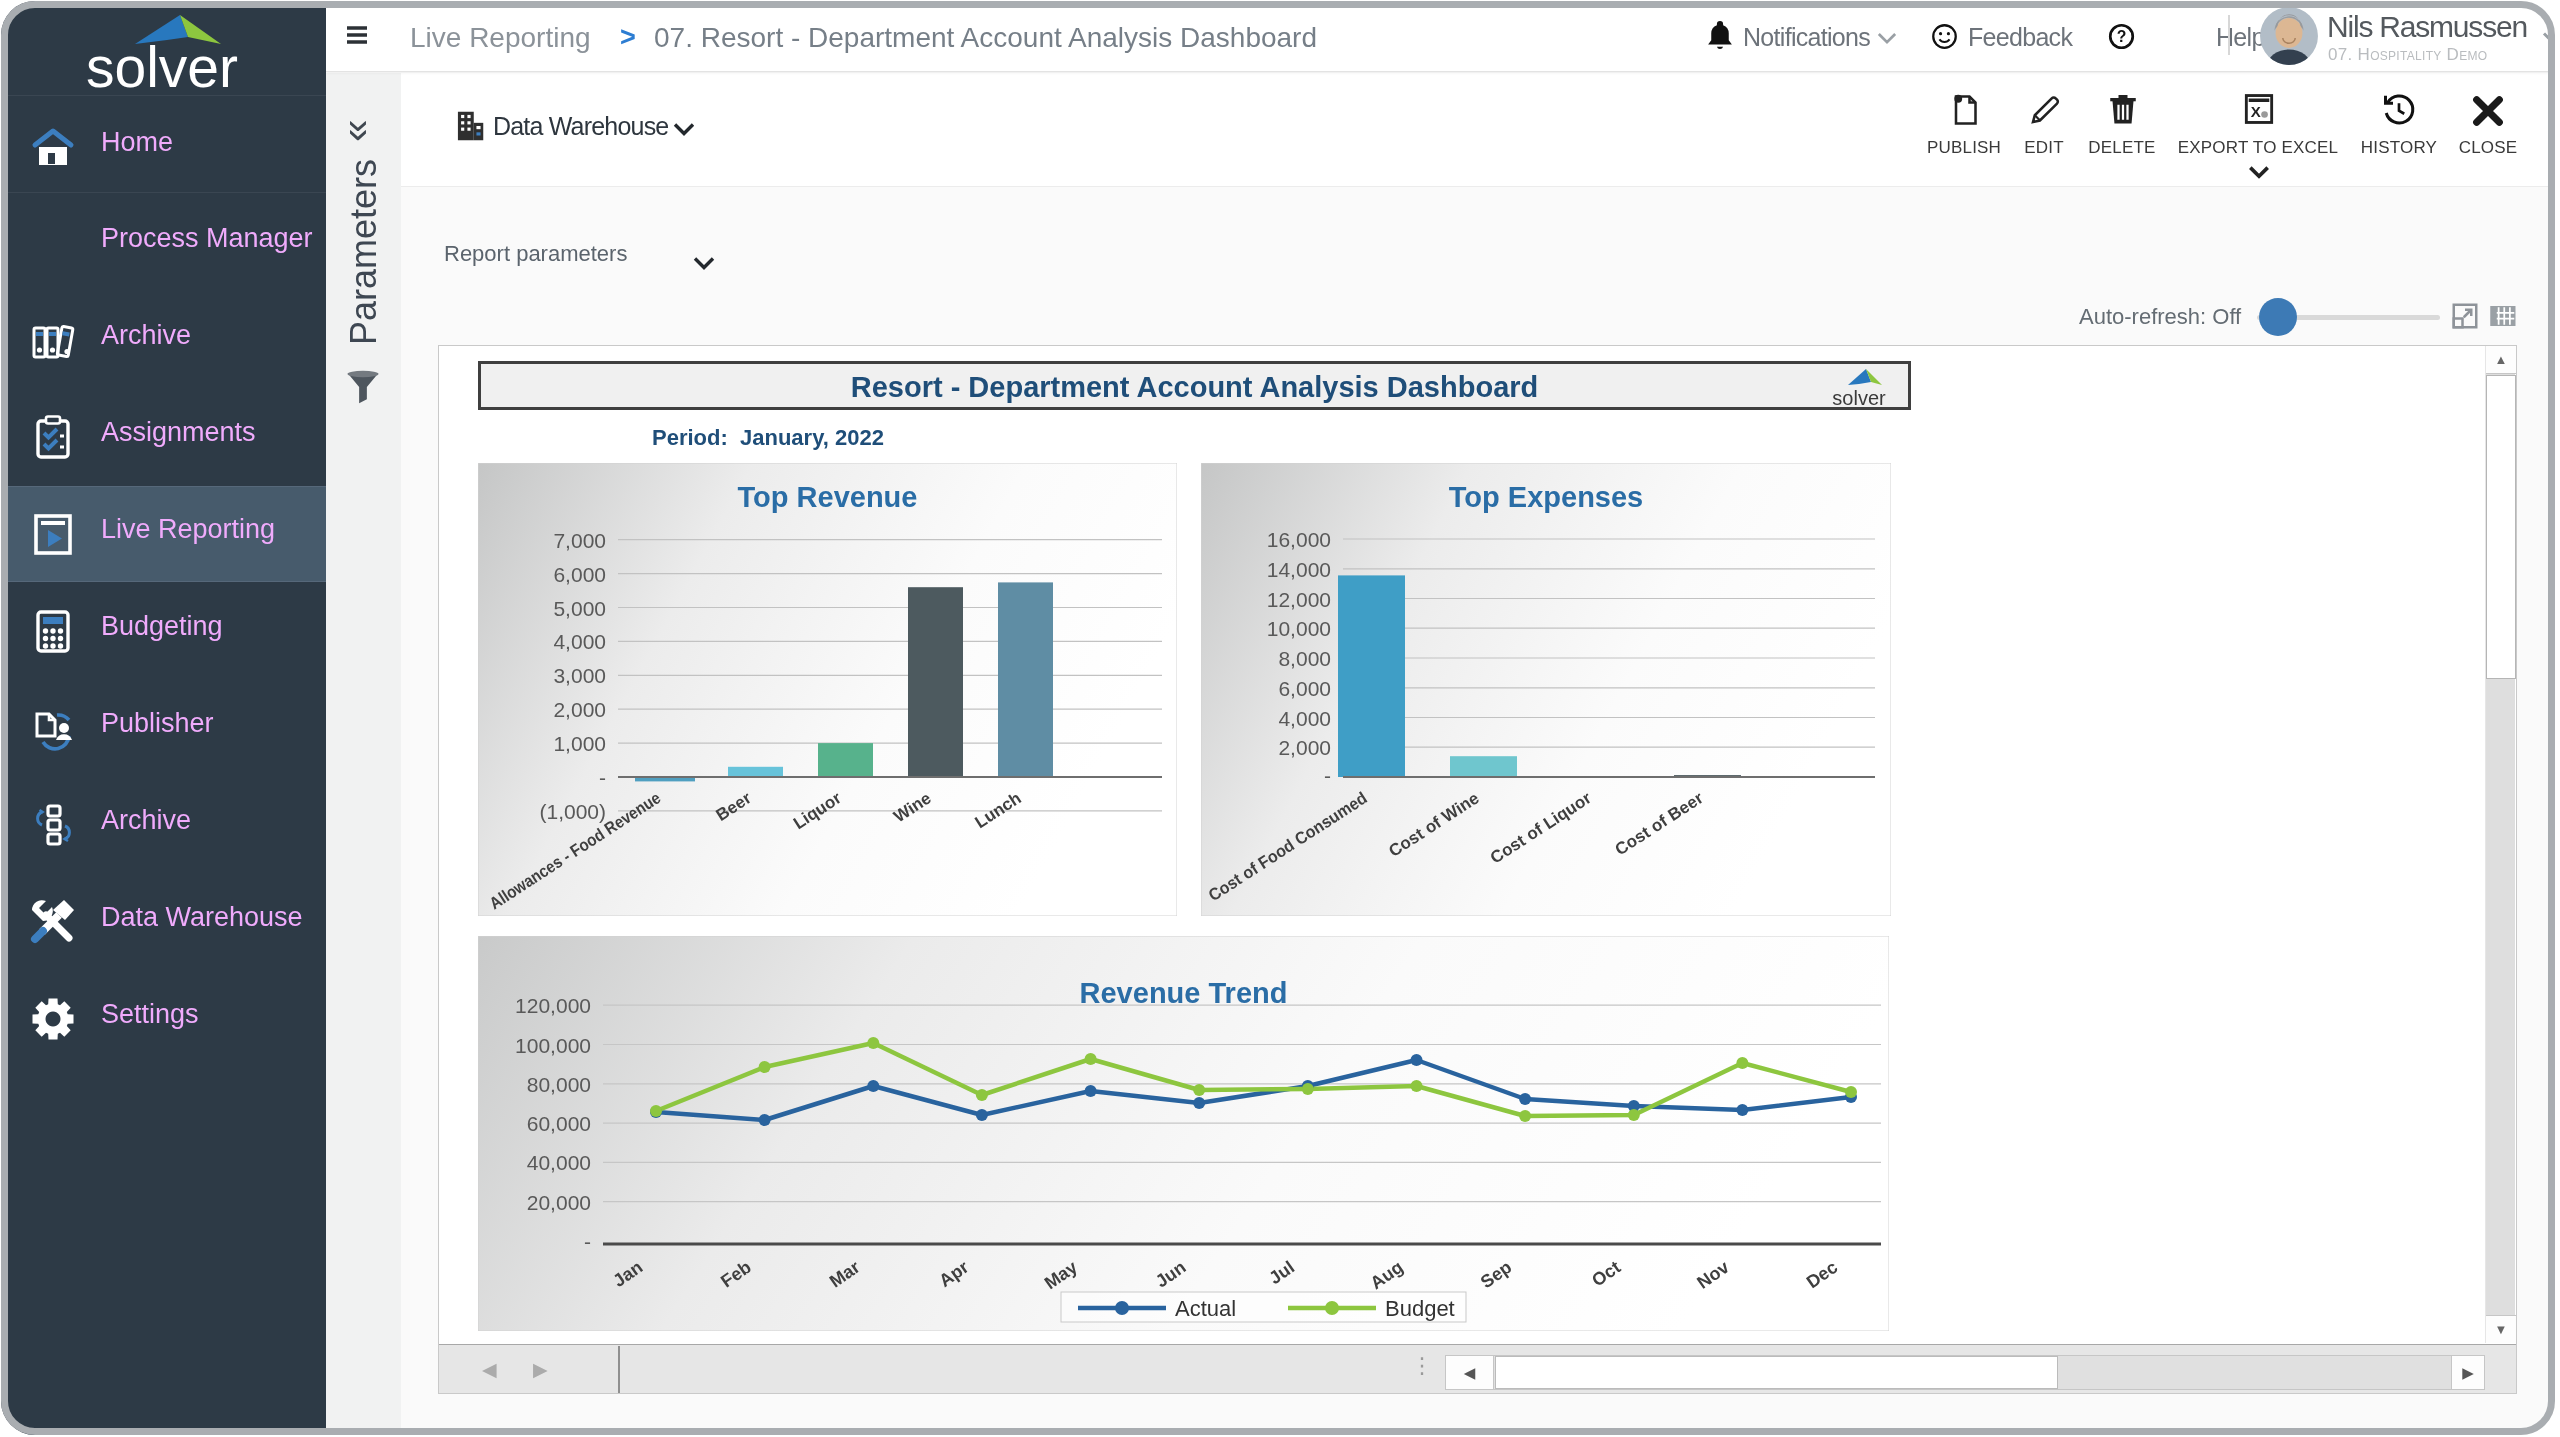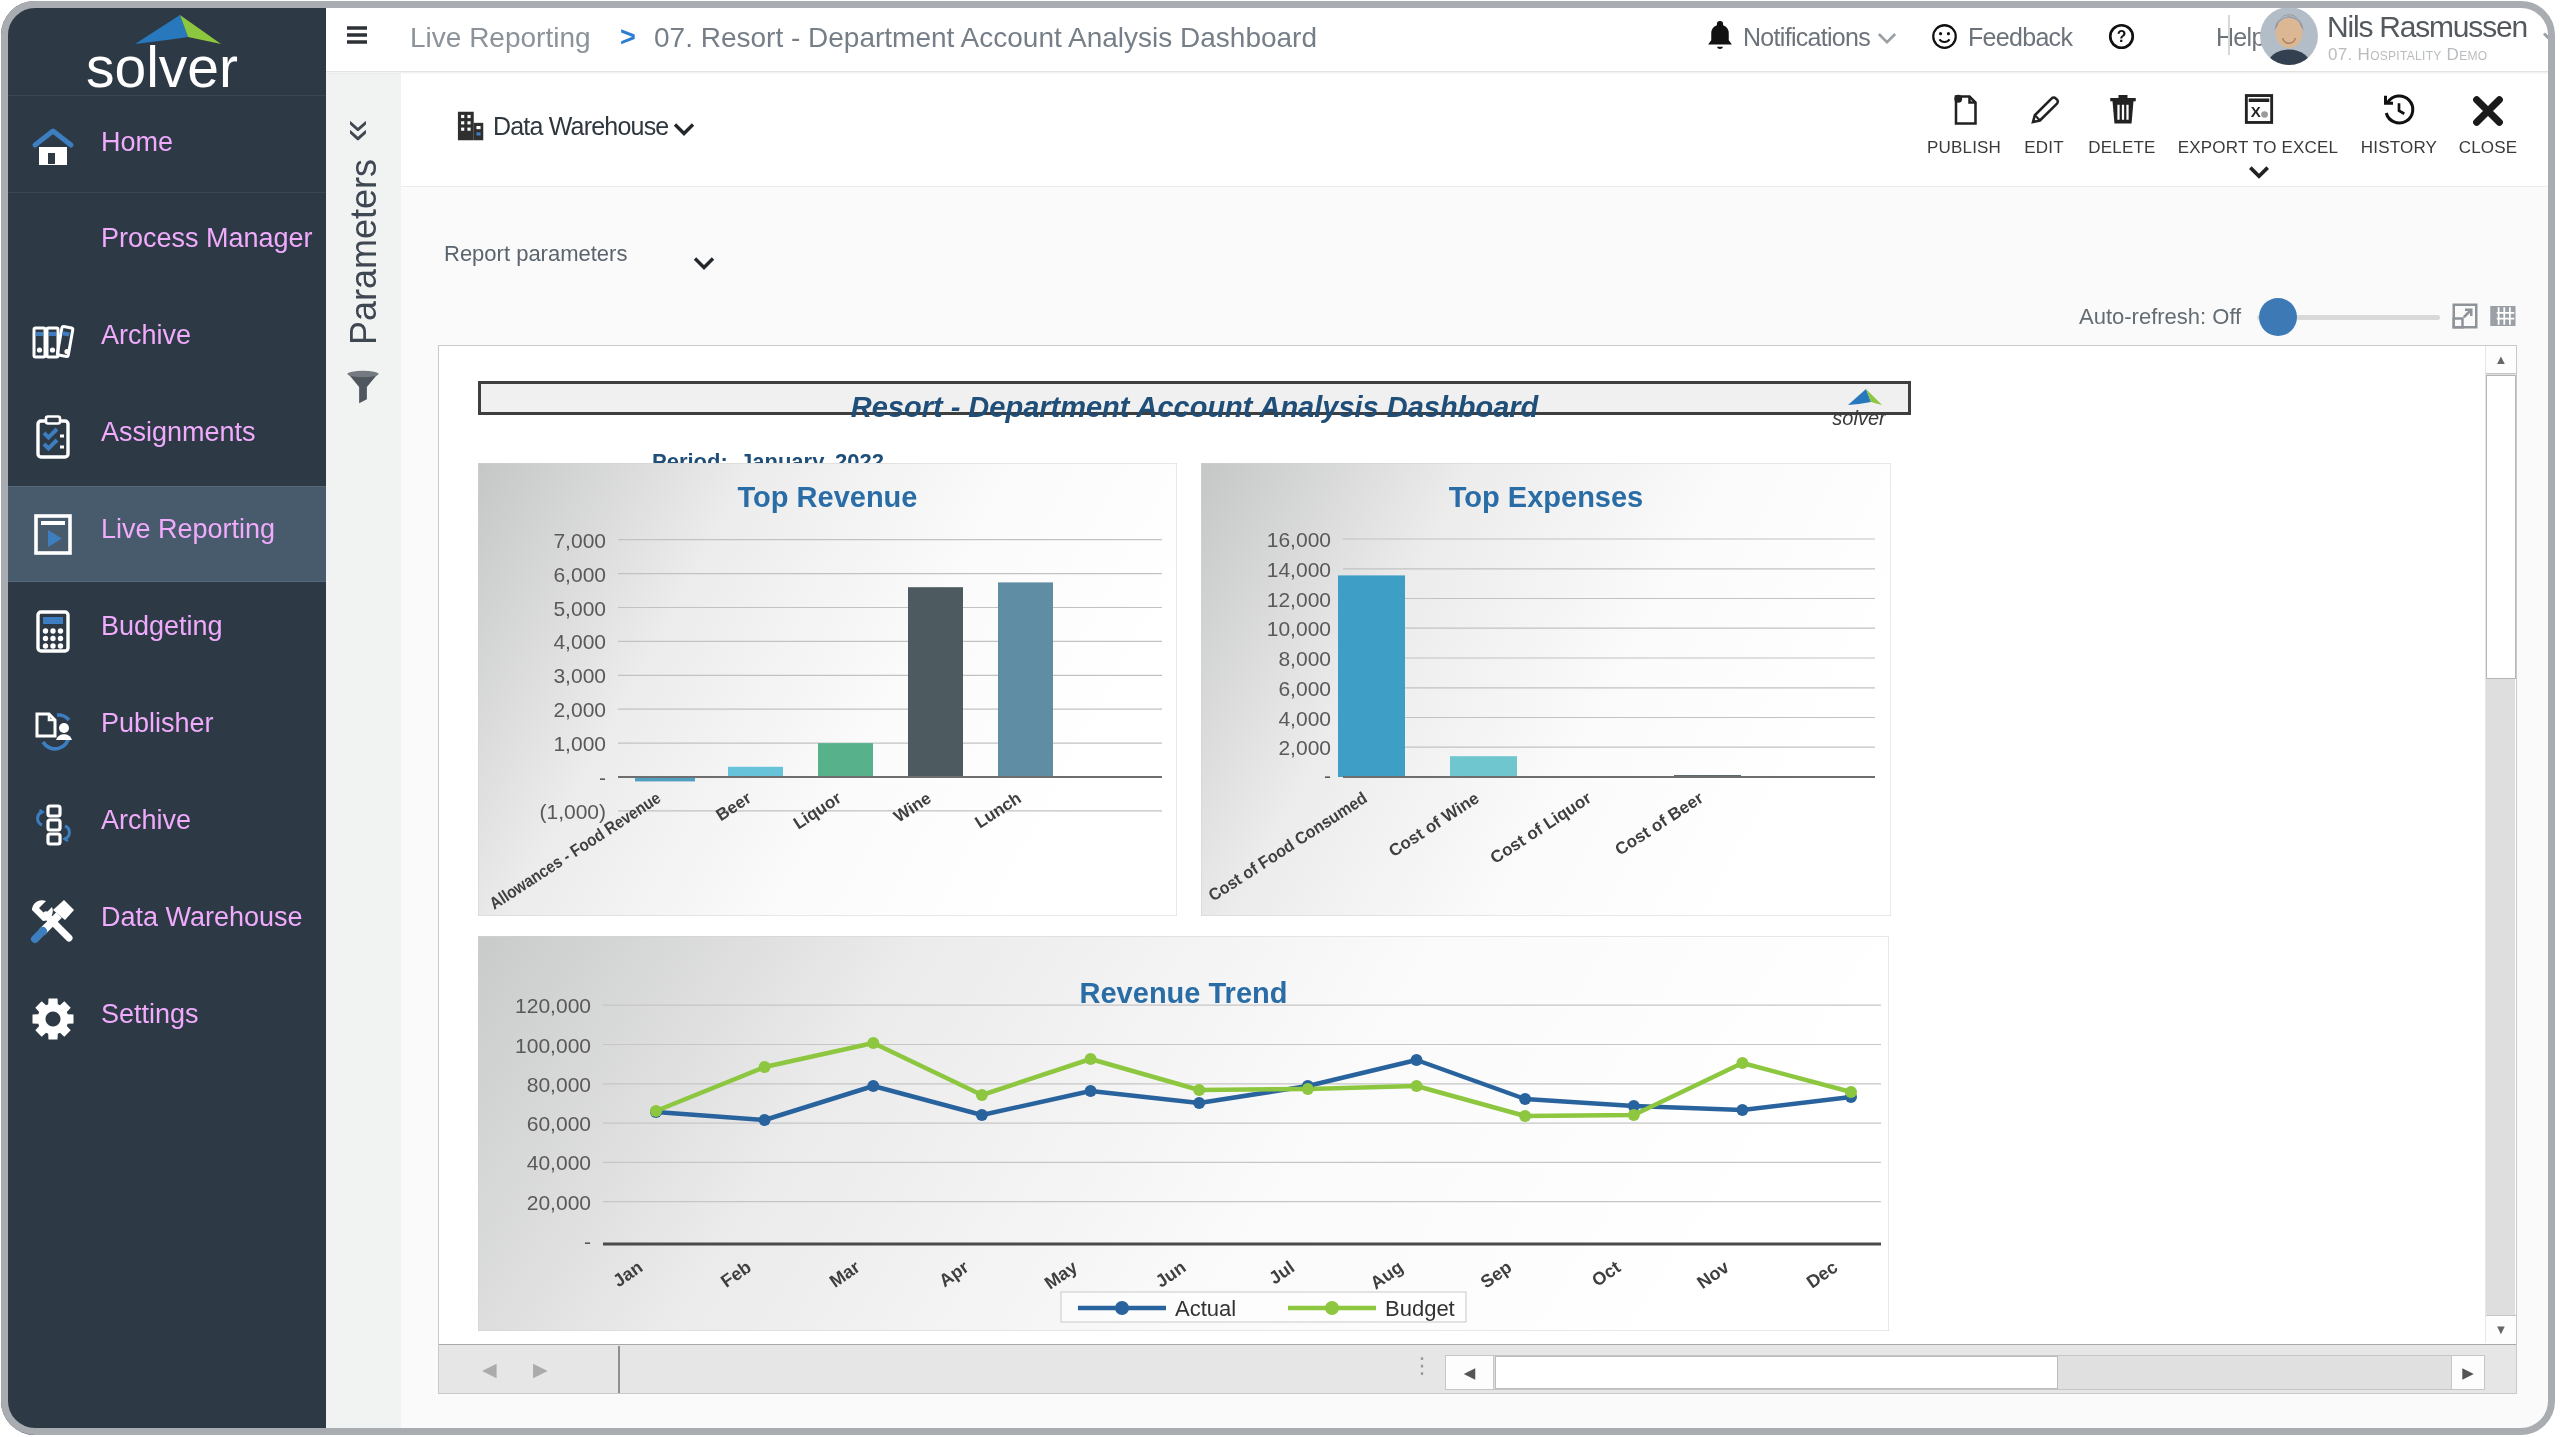--- a/index.html
+++ b/index.html
@@ -15,7 +15,7 @@
 .albl { position:absolute; top:65px; text-align:center; font-size:17px; color:#3a3a3a; letter-spacing:0.2px; white-space:nowrap; }
 #content { position:absolute; left:400px; top:187px; width:2154px; height:1247px; background:#fafafa; }
 #report { position:absolute; left:437px; top:344px; width:2079px; height:1049px; background:#fff; border:1px solid #c9c9c9; z-index:1; }
-#titlebox { position:absolute; left:477px; top:380px; width:1433px; height:34px; background:#f0f0f0; border:3px solid #3f3f3f; z-index:2;font-style:italic; }
+#titlebox { position:absolute; left:477px; top:360px; width:1433px; height:49px; background:#f0f0f0; border:3px solid #3f3f3f; z-index:2; }
 #titlebox .t { position:absolute; left:0; right:0; top:7px; text-align:center; font-size:29px; font-weight:bold; color:#1f4e79; white-space:nowrap; }
 #period { position:absolute; left:651px; top:424px; width:300px; height:26px; font-size:22px; font-weight:bold; color:#1f4e79; z-index:2;margin-top:24px; }
 #tabbar { position:absolute; left:438px; top:1343px; width:2077px; height:49px; background:#e6e6e6; border-top:1px solid #a8a8a8; z-index:2; }

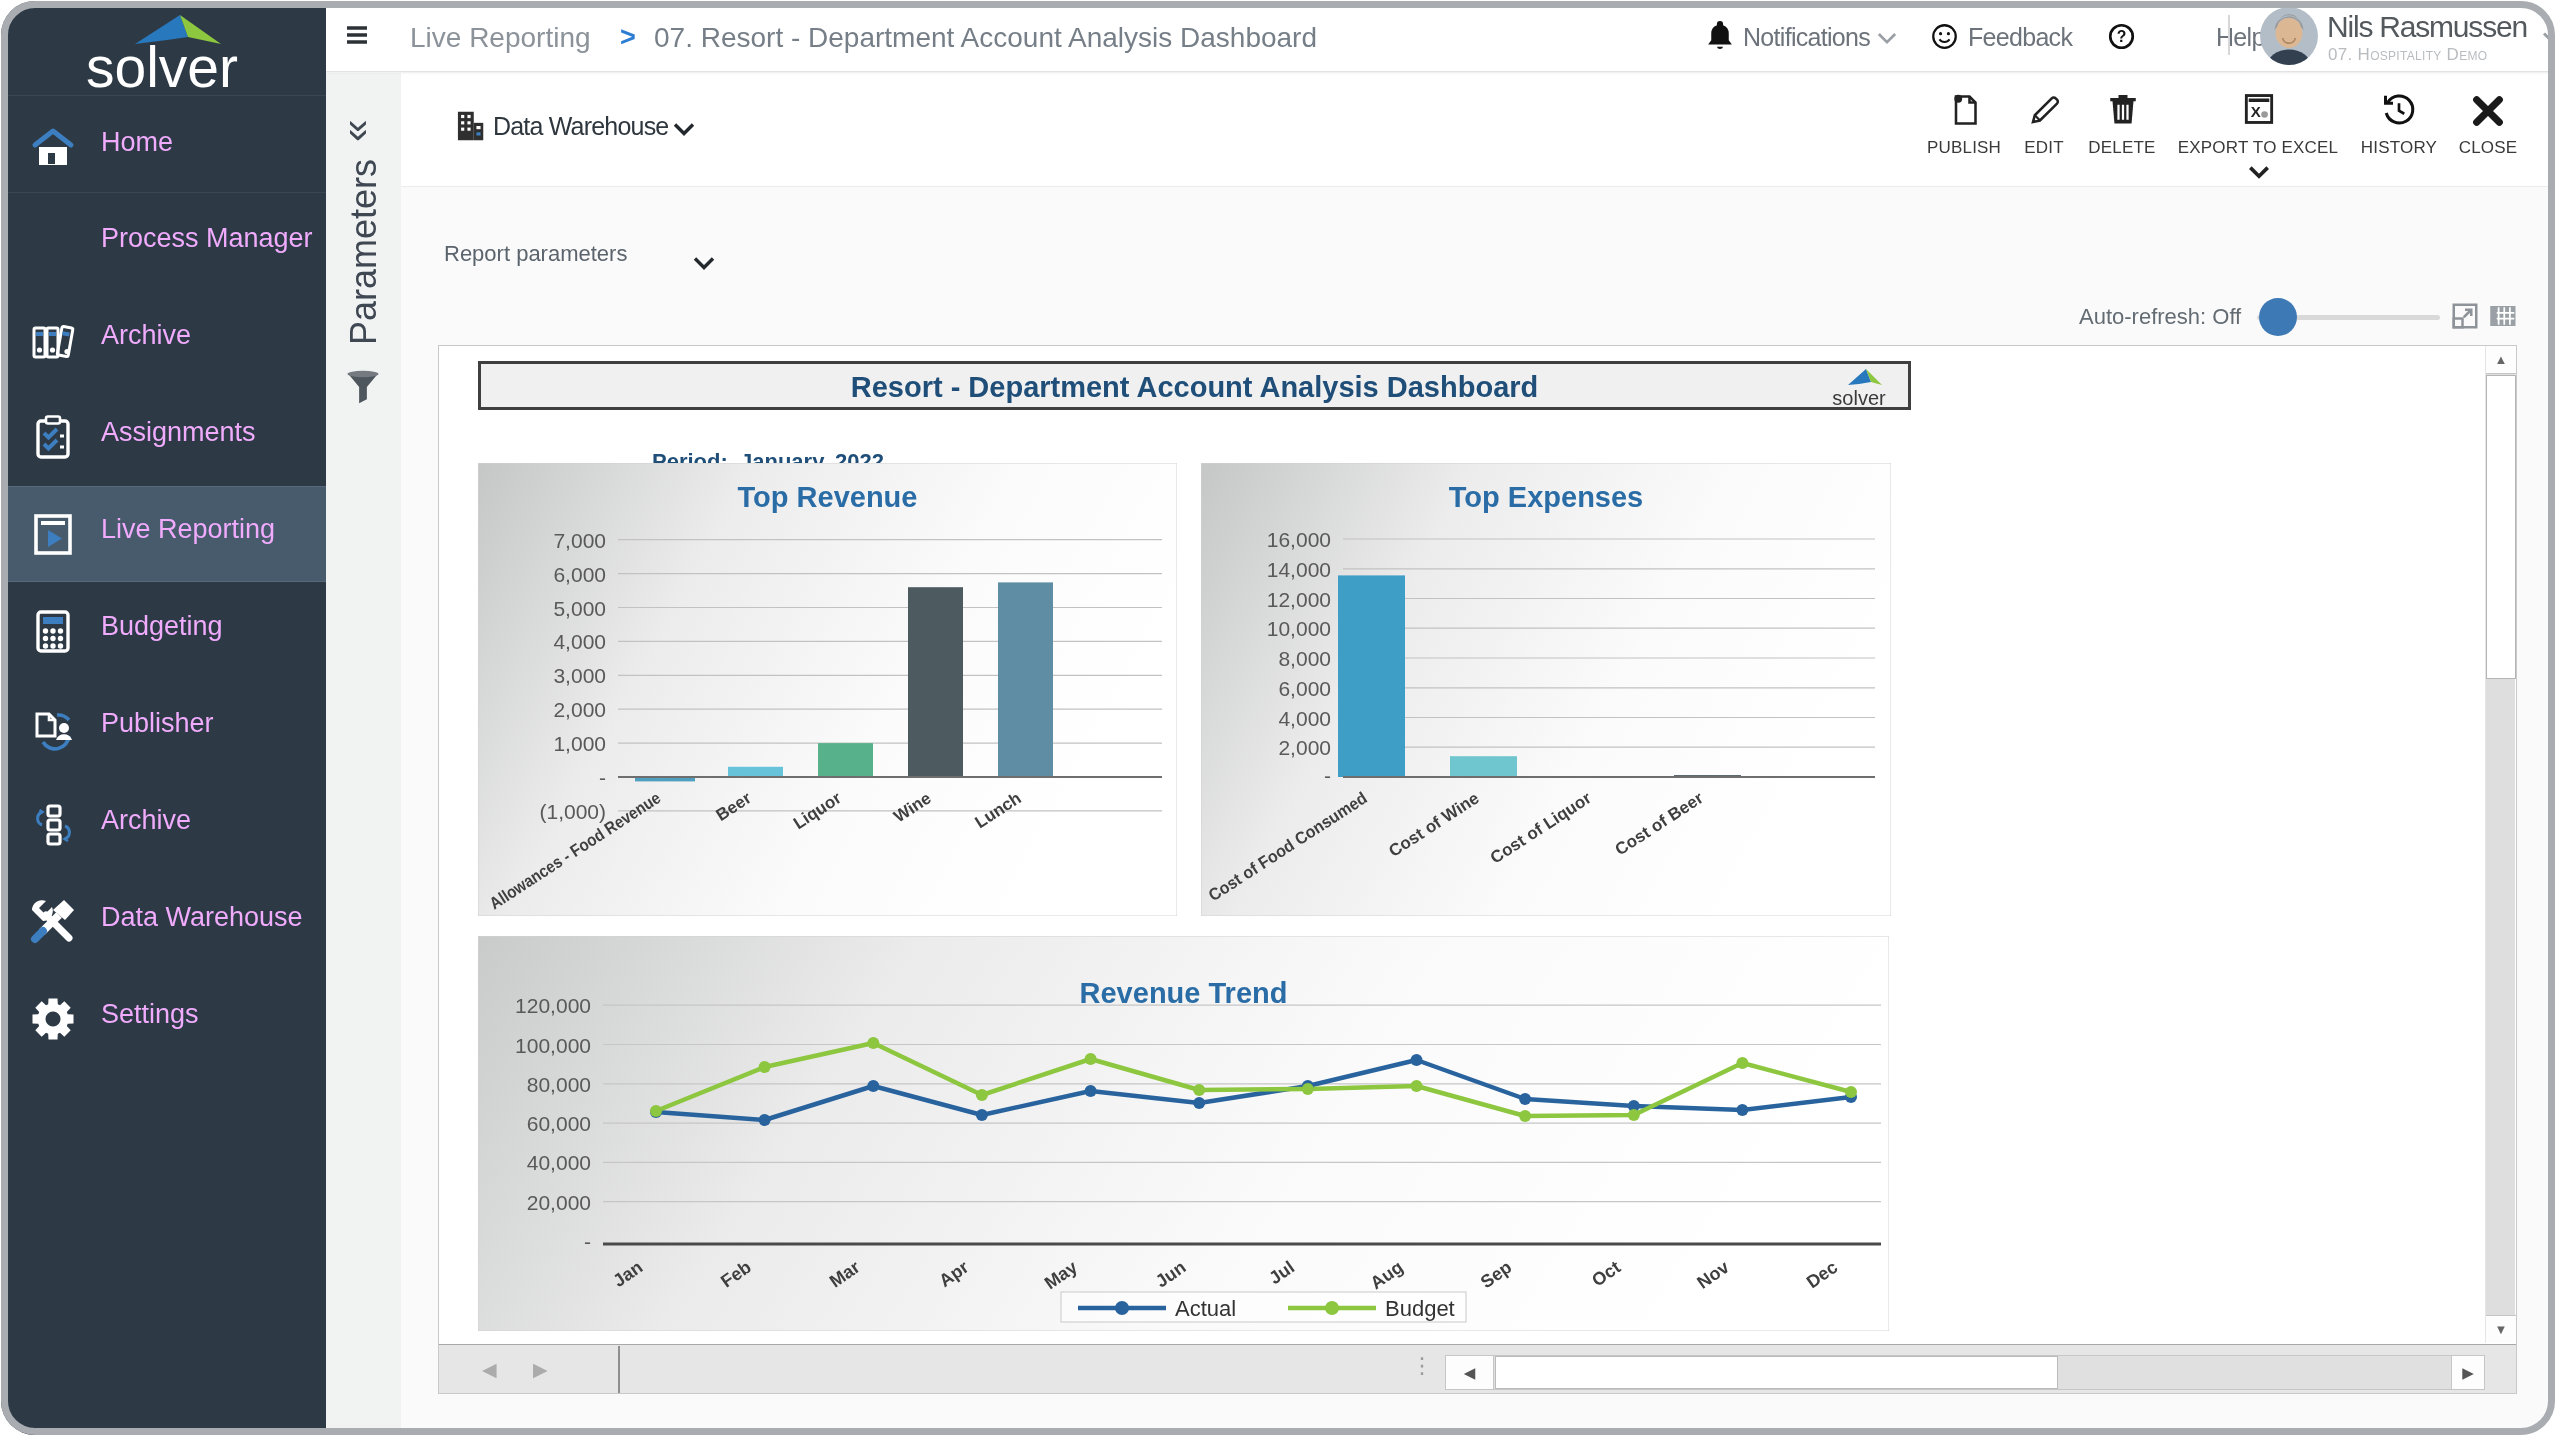--- a/index.html
+++ b/index.html
@@ -17,7 +17,7 @@
 #report { position:absolute; left:437px; top:344px; width:2079px; height:1049px; background:#fff; border:1px solid #c9c9c9; z-index:1; }
 #titlebox { position:absolute; left:477px; top:360px; width:1433px; height:49px; background:#f0f0f0; border:3px solid #3f3f3f; z-index:2; }
 #titlebox .t { position:absolute; left:0; right:0; top:7px; text-align:center; font-size:29px; font-weight:bold; color:#1f4e79; white-space:nowrap; }
-#period { position:absolute; left:651px; top:424px; width:300px; height:26px; font-size:22px; font-weight:bold; color:#1f4e79; z-index:2;margin-top:24px; }
+#period { position:absolute; left:651px; top:424px; width:300px; height:26px; font-size:22px; font-weight:bold; color:#1f4e79; z-index:2; }
 #tabbar { position:absolute; left:438px; top:1343px; width:2077px; height:49px; background:#e6e6e6; border-top:1px solid #a8a8a8; z-index:2; }
 .tararr { position:absolute; top:1357px; font-size:19px; color:#ababab; z-index:3; }
 #tabdiv1 { position:absolute; left:617px; top:1345px; width:2px; height:47px; background:#8f8f8f; z-index:3; }

